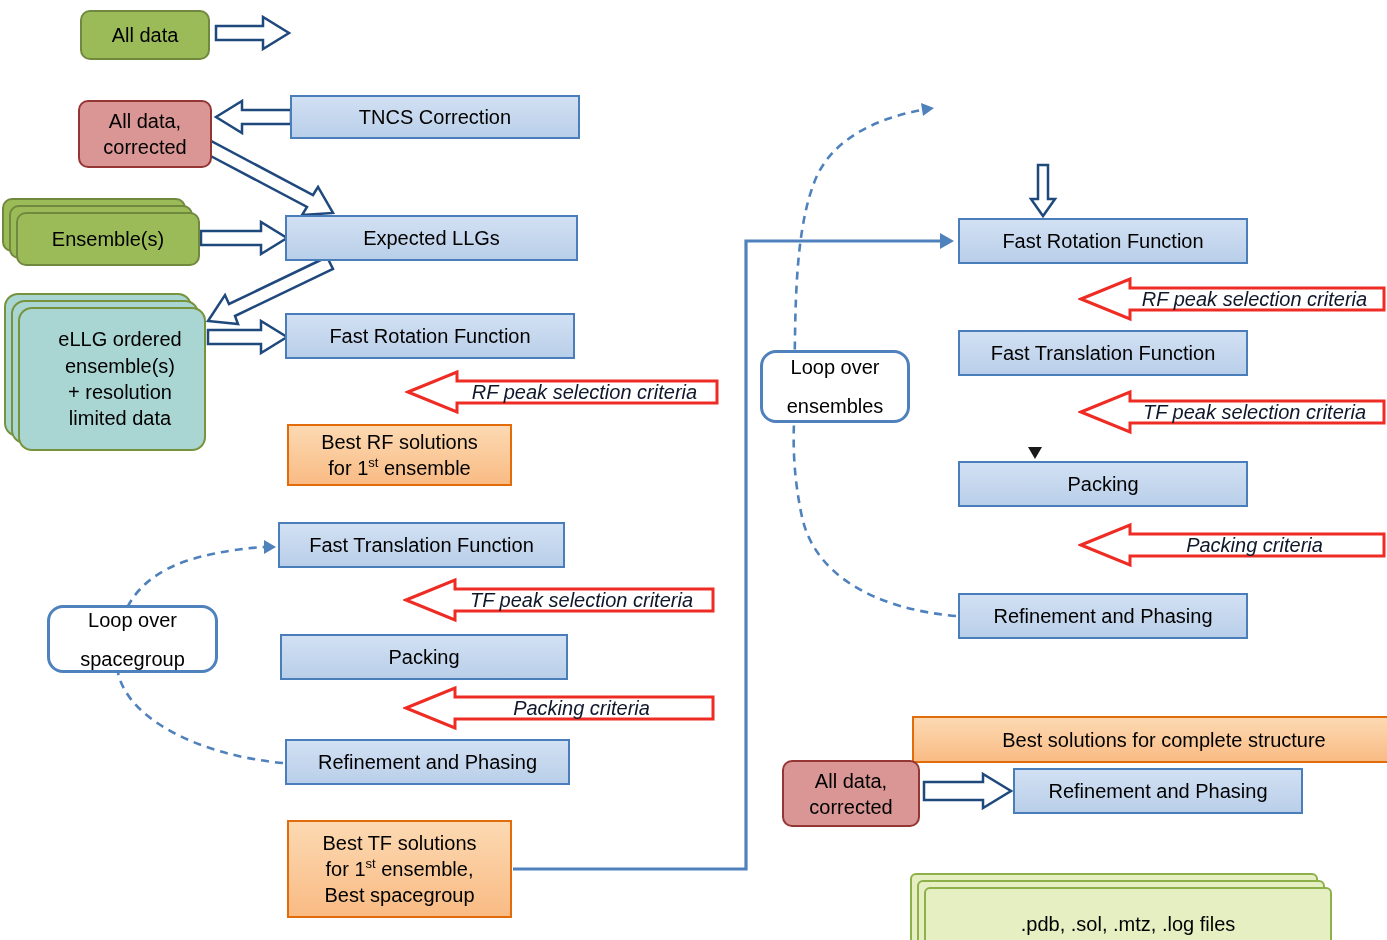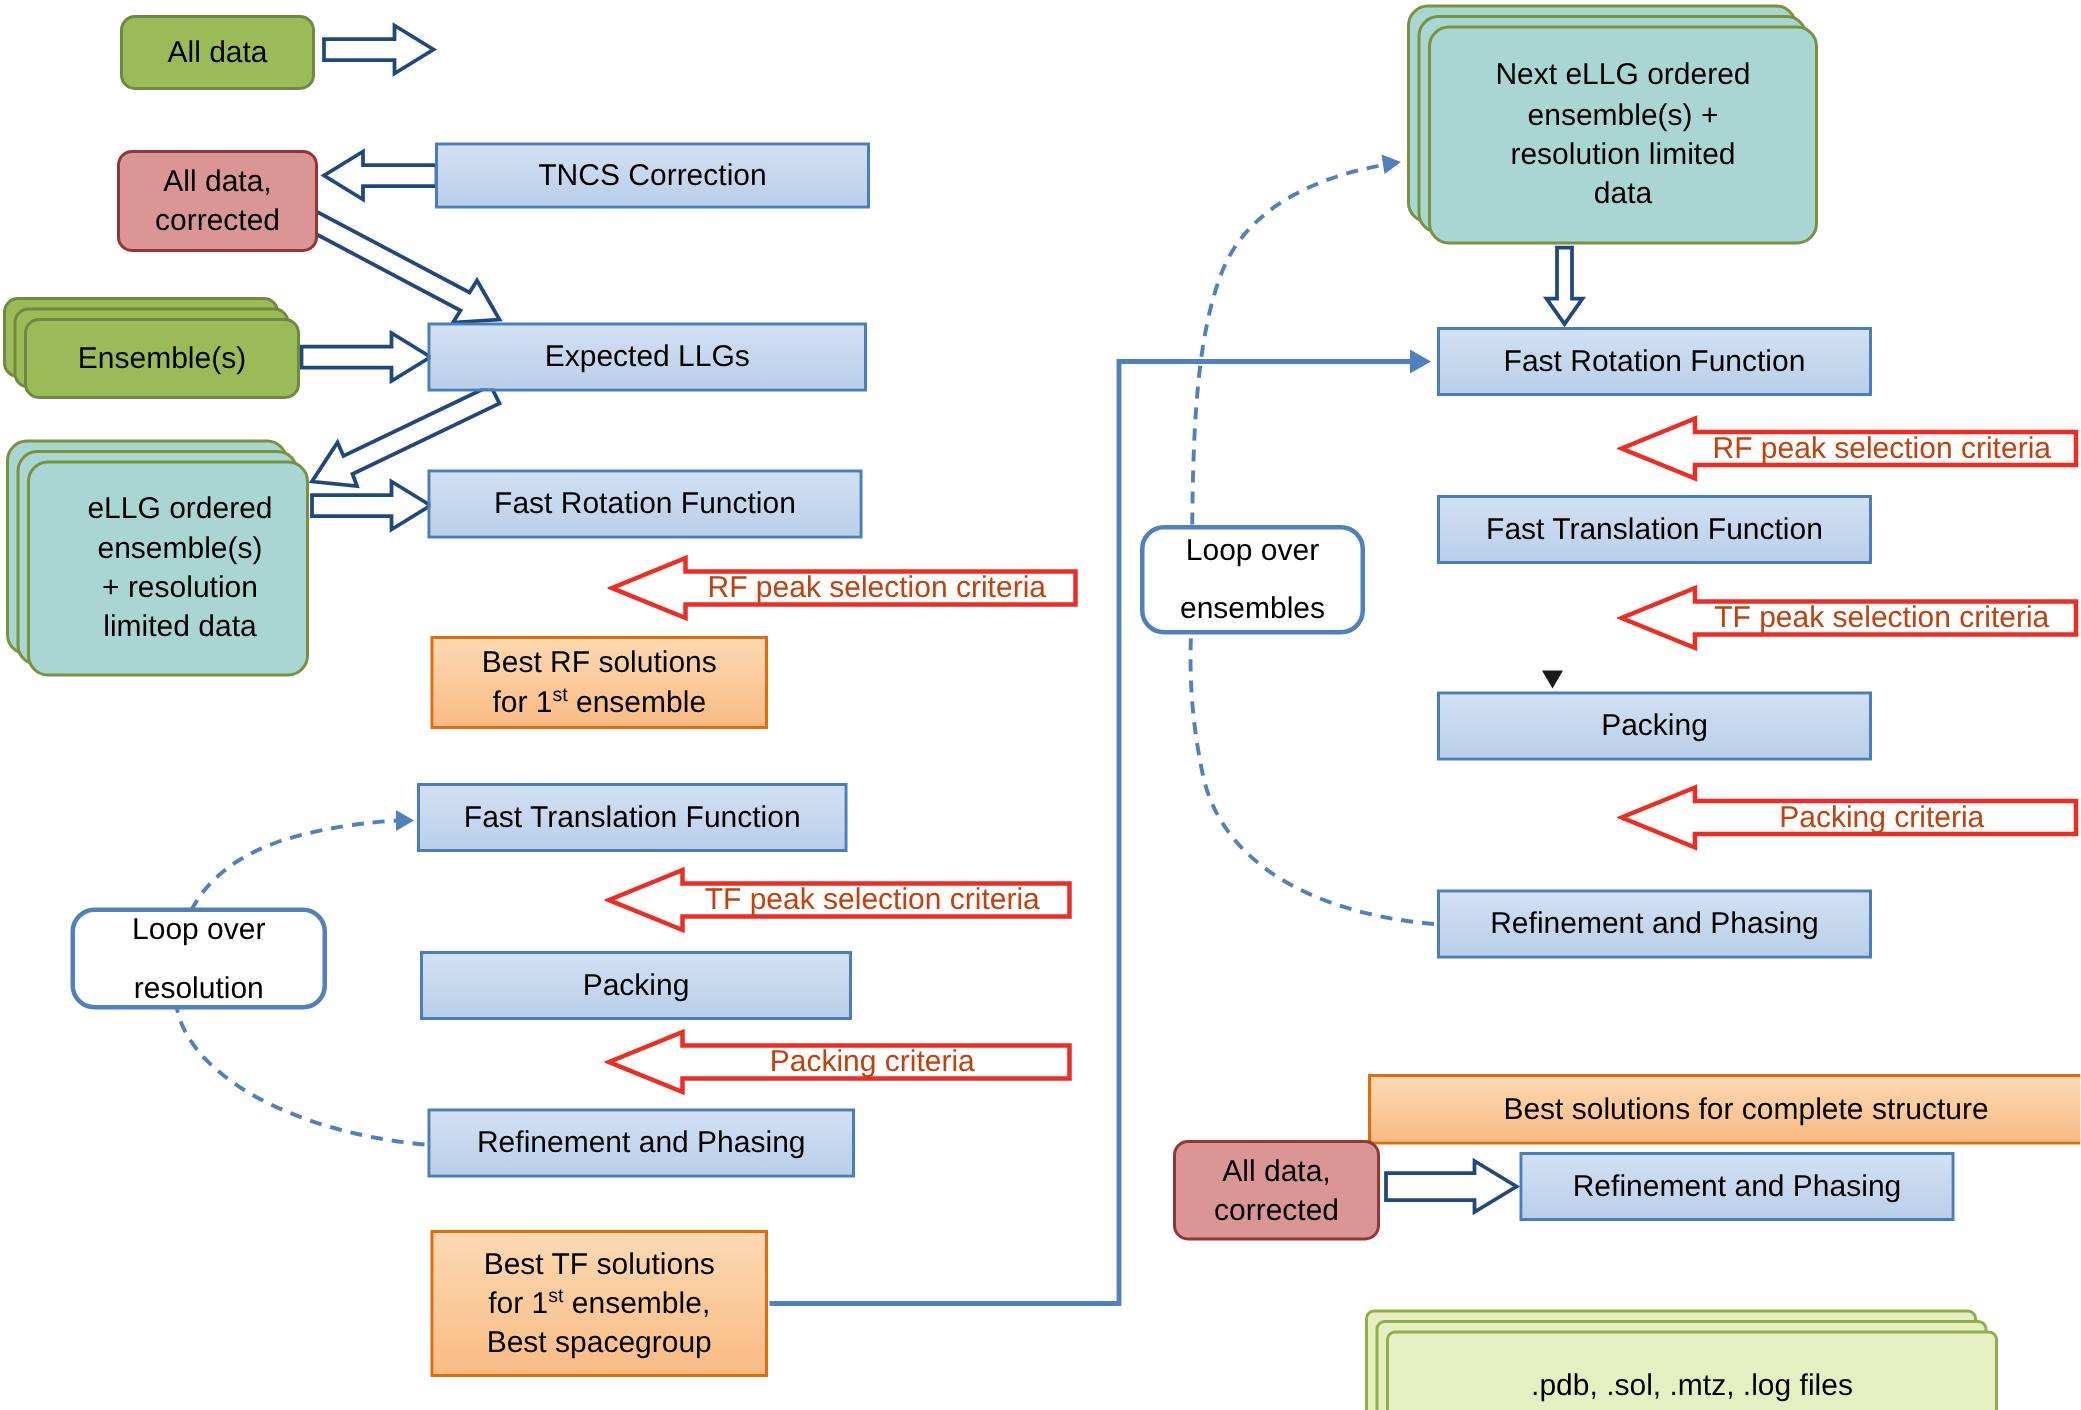--- a/index.html
+++ b/index.html
@@ -146,16 +146,6 @@
     <span>Best spacegroup</span>
   </div>
 
-  <div class="stack" style="left:938px;top:3px;width:274px;height:160px;">
-    <div class="layer layer-teal" style="left:0;top:0;width:260px;height:146px;"></div>
-    <div class="layer layer-teal" style="left:7px;top:7px;width:260px;height:146px;"></div>
-    <div class="layer layer-teal front" style="left:14px;top:14px;width:260px;height:146px;">
-      <span>Next eLLG ordered</span>
-      <span>ensemble(s) +</span>
-      <span>resolution limited</span>
-      <span>data</span>
-    </div>
-  </div>
 
   <div class="node box-blue" style="left:958px;top:218px;width:290px;height:46px;">
     <span>Fast Rotation Function</span>

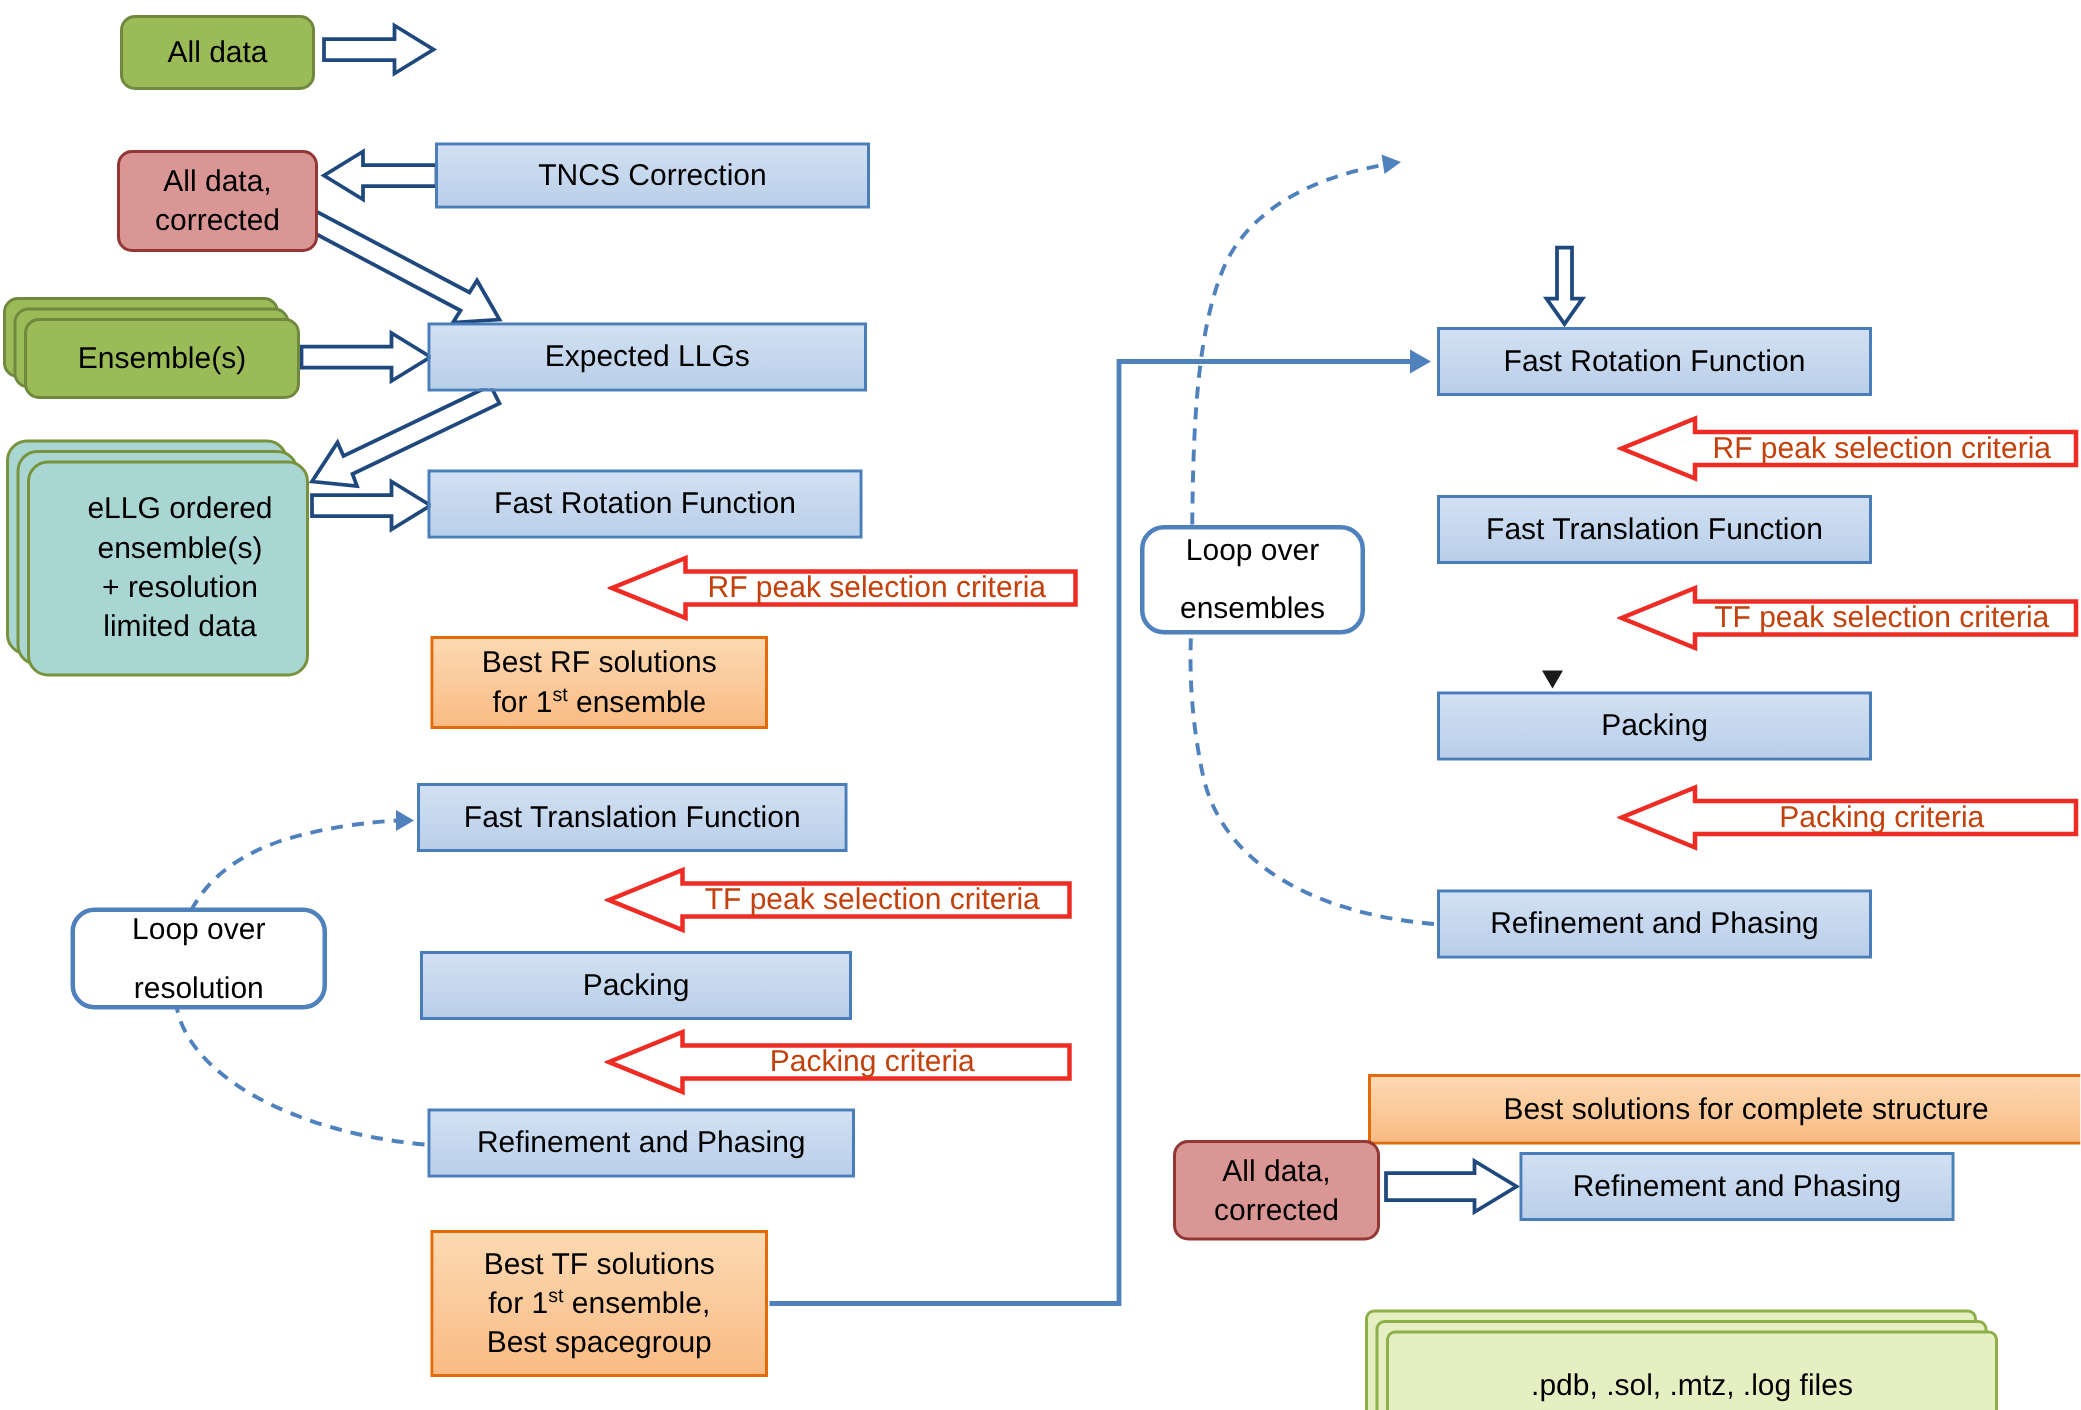--- a/index.html
+++ b/index.html
@@ -25,7 +25,7 @@
   .red-arrow{position:absolute;z-index:3;}
   .red-arrow svg{position:absolute;left:0;top:0;width:100%;height:100%;}
   .red-arrow .lbl{position:absolute;left:50px;right:6px;top:0;bottom:0;display:flex;align-items:center;
-        justify-content:center;font-size:20px;color:#c2410c;}
+        justify-content:center;font-size:20px;color:#0f172a;font-style:italic;}
   sup{font-size:13px;}
 </style>
 </head>

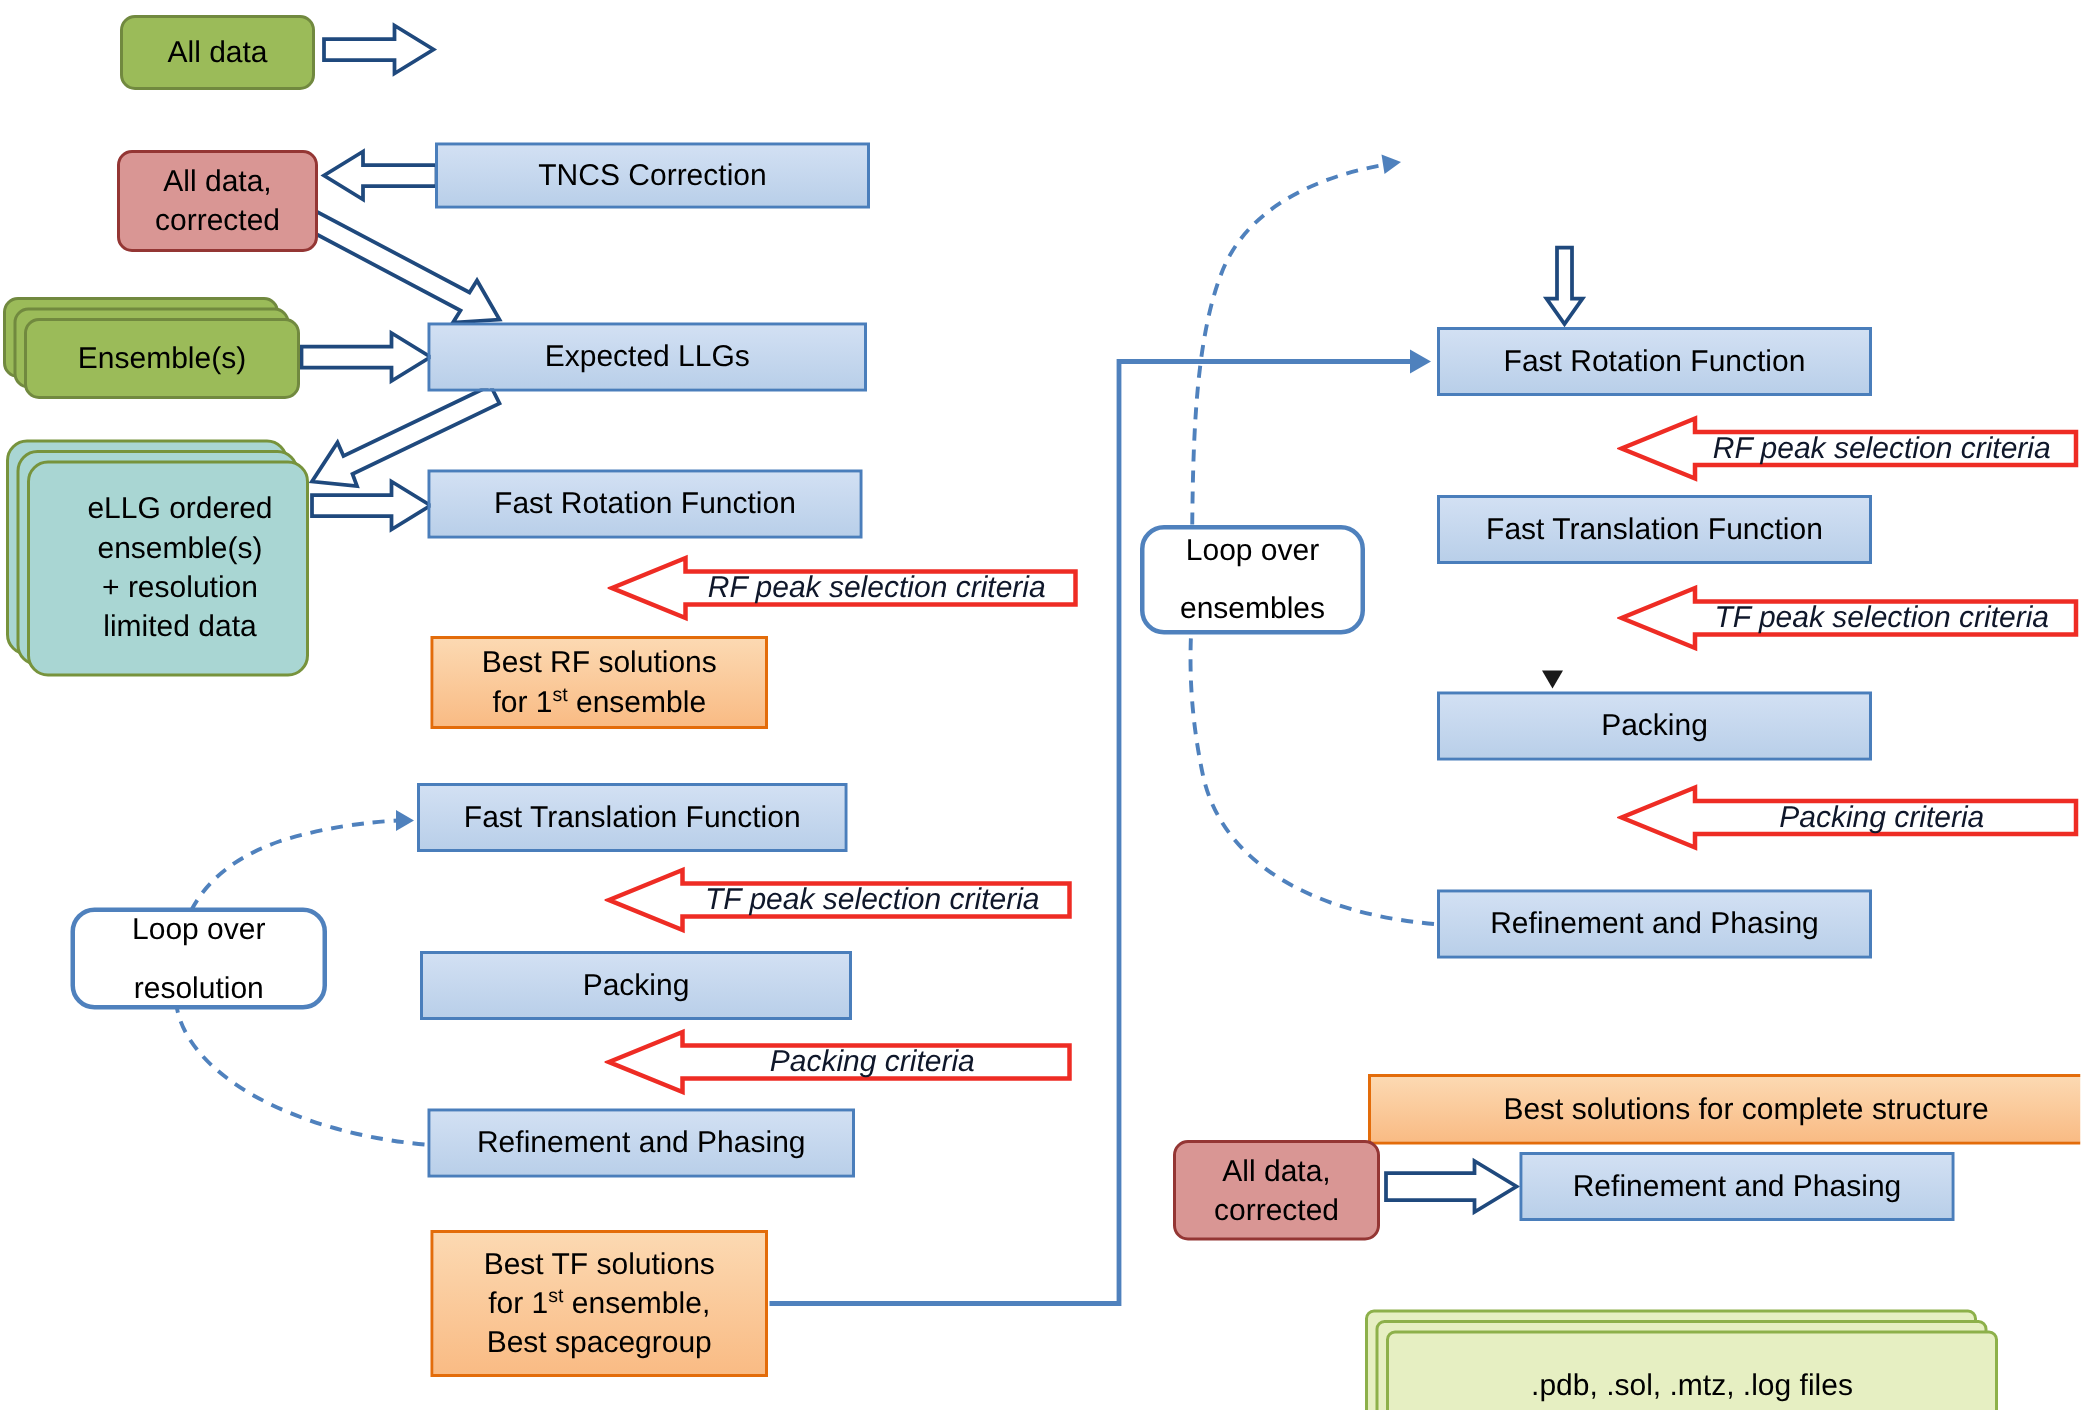--- a/index.html
+++ b/index.html
@@ -122,7 +122,7 @@
 
   <div class="node box-white" style="left:47px;top:605px;width:171px;height:68px;">
     <span>Loop over</span>
-    <span>resolution</span>
+    <span>spacegroup</span>
   </div>
 
   <div class="node box-blue" style="left:280px;top:634px;width:288px;height:46px;">

